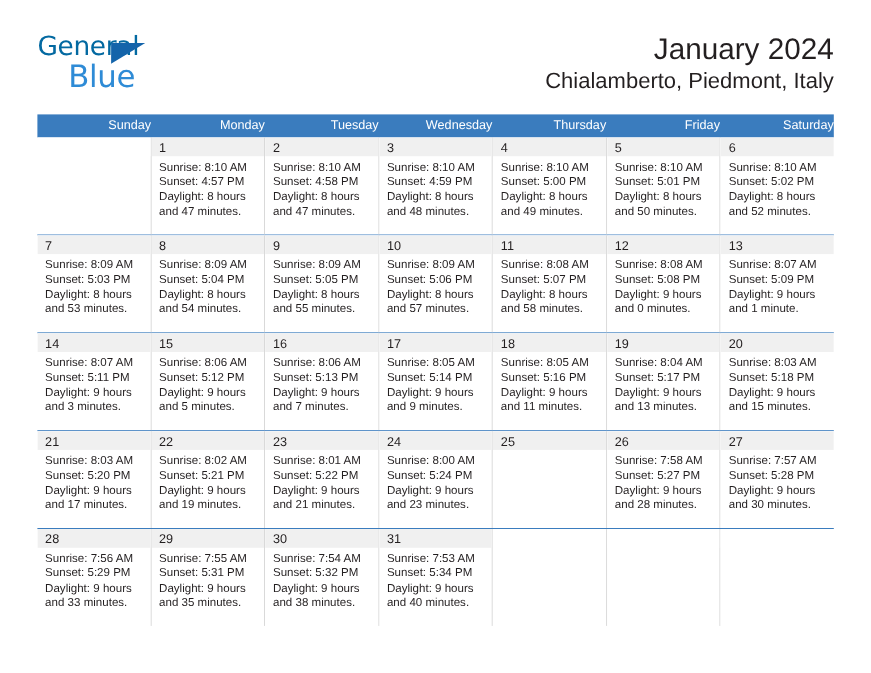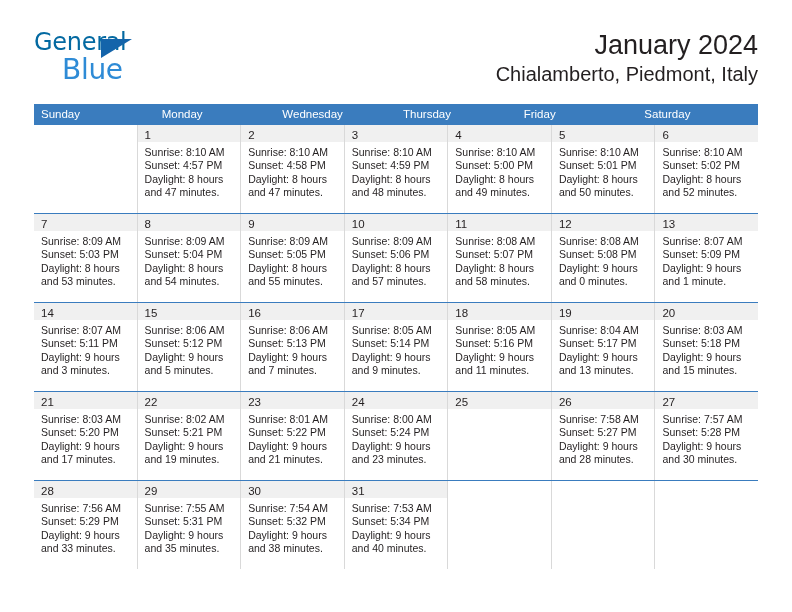--- a/index.html
+++ b/index.html
@@ -113,6 +113,7 @@
     padding-left: 7px;
     box-sizing: border-box;
     white-space: nowrap;
+    text-align: right;
   }
 
   .week {

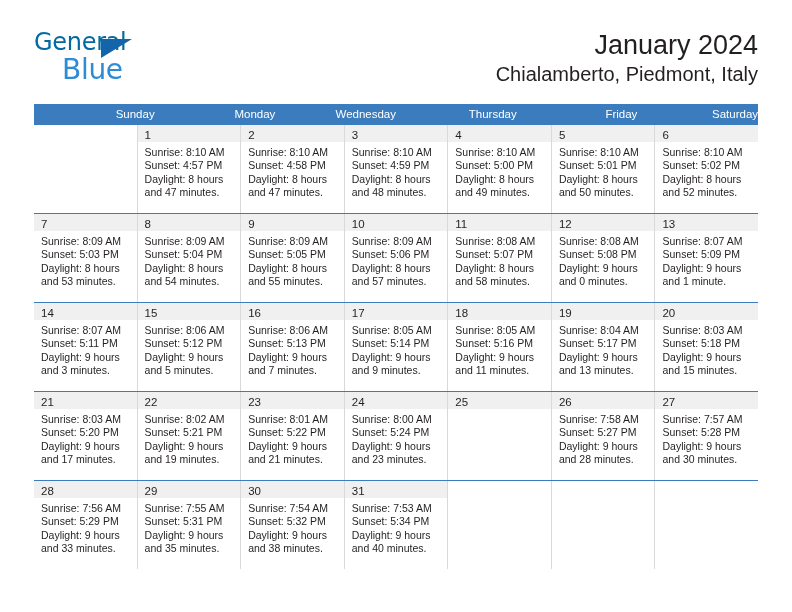--- a/index.html
+++ b/index.html
@@ -190,6 +190,7 @@
     <div class="dow-row" id="dow-row">
         <div class="dow-cell">Sunday</div>
         <div class="dow-cell">Monday</div>
+        <div class="dow-cell">Tuesday</div>
         <div class="dow-cell">Wednesday</div>
         <div class="dow-cell">Thursday</div>
         <div class="dow-cell">Friday</div>

